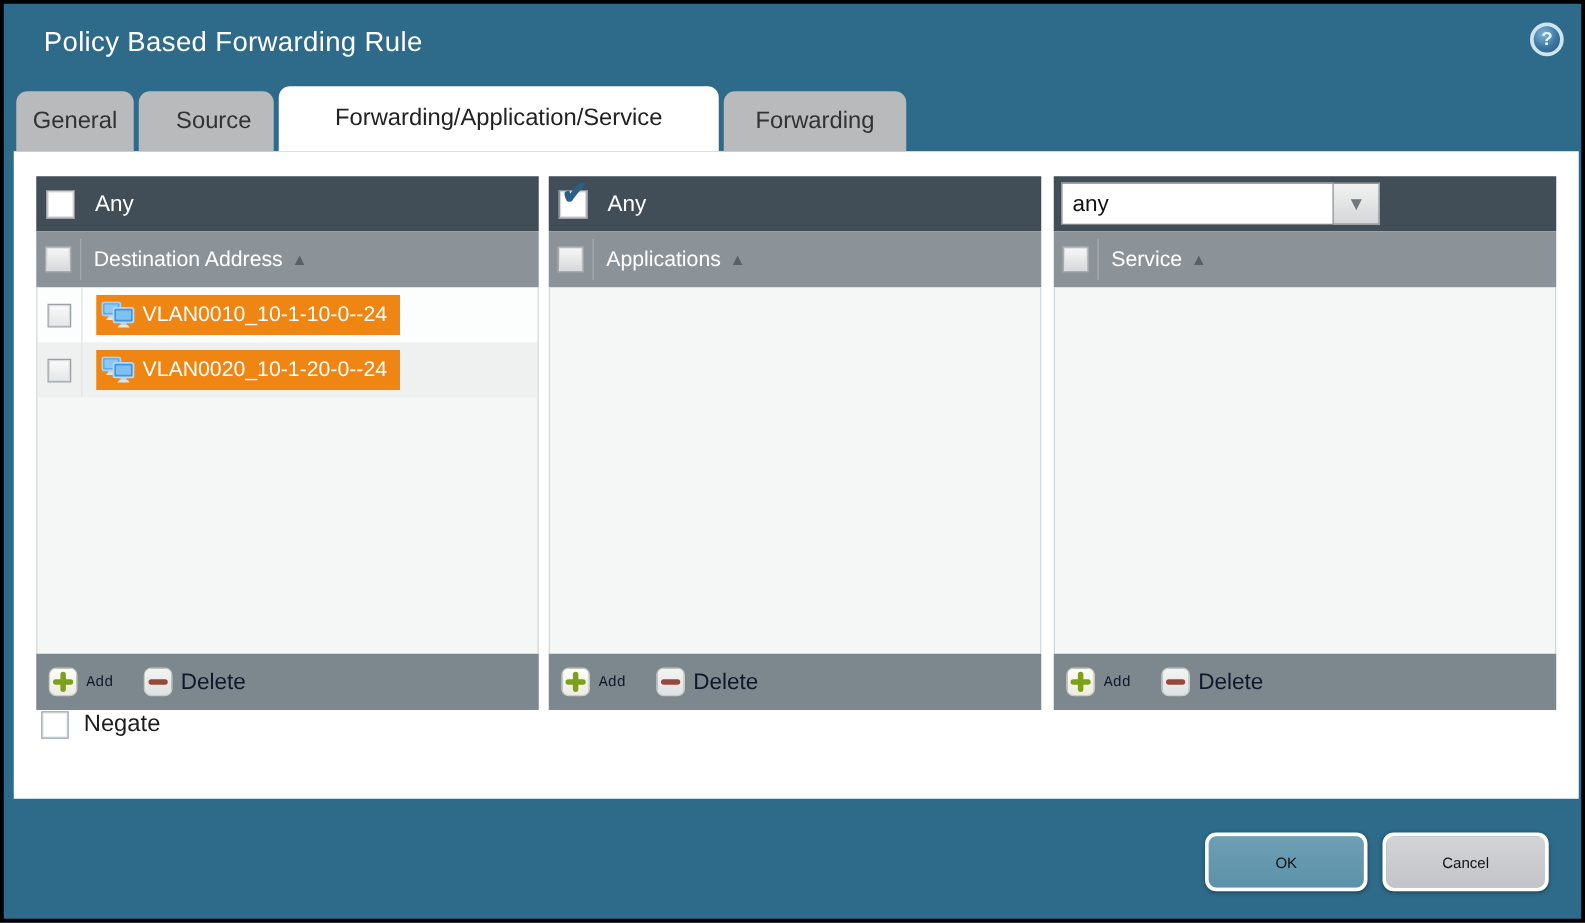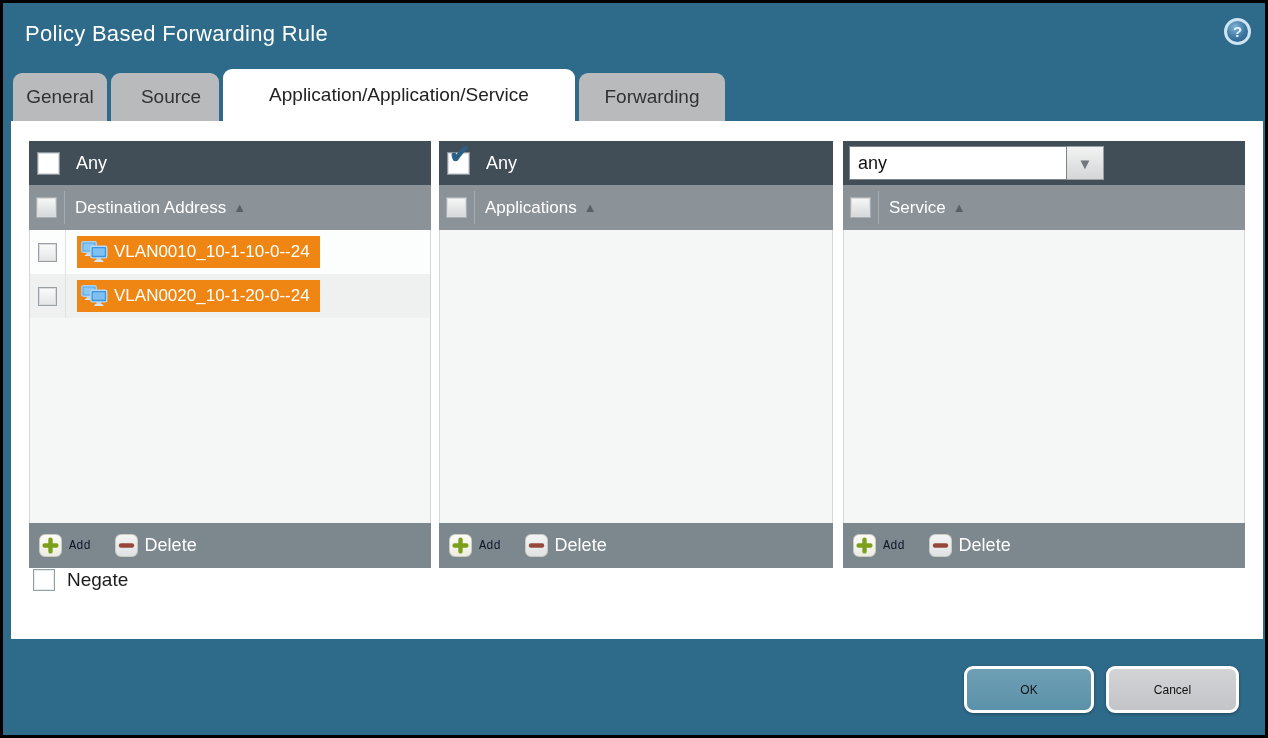--- a/index.html
+++ b/index.html
@@ -13,7 +13,7 @@
 
   
   .dlg-title {
-    position:absolute; left:22px; top:18px;
+    position:absolute; left:32px; top:18px;
     color:#fff; font-size:22px; font-weight:400; letter-spacing:0.3px;
   }
   .help-btn {

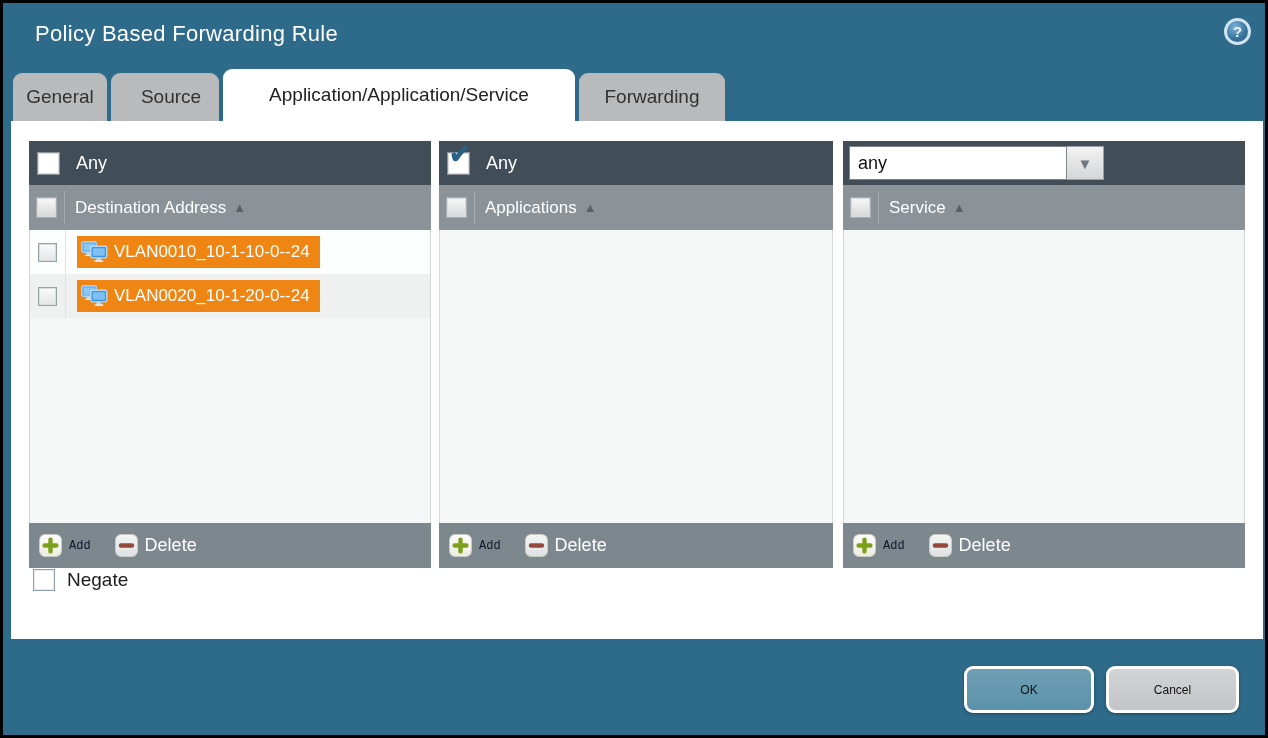--- a/index.html
+++ b/index.html
@@ -173,7 +173,7 @@
   <div class="tabs">
     <div class="tab tab-general">General</div>
     <div class="tab tab-source">Source</div>
-    <div class="tab tab-das active">Application/Application/Service</div>
+    <div class="tab tab-das active">Forwarding/Application/Service</div>
     <div class="tab tab-forwarding">Forwarding</div>
   </div>
 

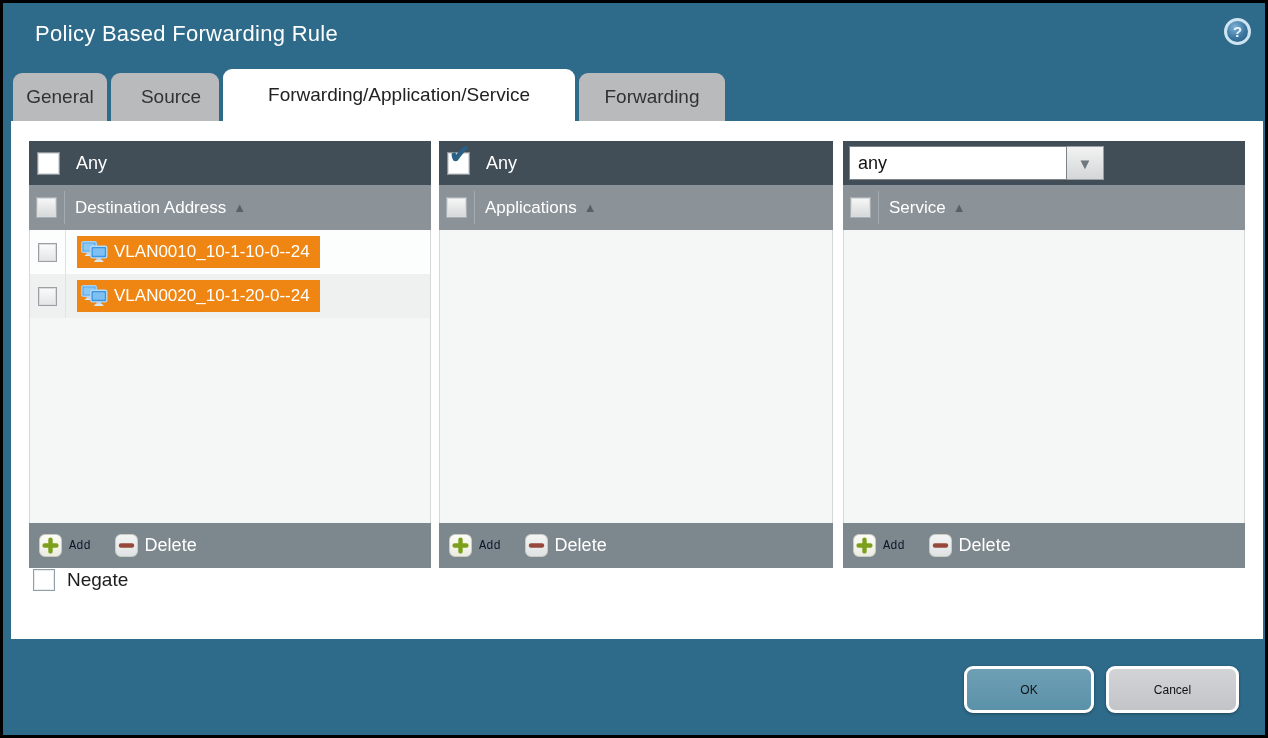--- a/index.html
+++ b/index.html
@@ -120,7 +120,7 @@
   .icon-add { background:linear-gradient(#fdfdf8, #ecece1); cursor:pointer; }
   .icon-del { background:linear-gradient(#f3f4f4, #dfe2e3); cursor:default; }
   .footer-add-label { color:#0f172a; font-size:12px; margin-left:7px; cursor:pointer;font-family:Liberation Mono, monospace; }
-  .footer-del-label { color:#ffffff; font-size:18px; margin-left:7px; cursor:default; }
+  .footer-del-label { color:#0f172a; font-size:18px; margin-left:7px; cursor:default; }
   .footer-del-group { margin-left:24px; display:flex; align-items:center; }
   .footer-add-group { display:flex; align-items:center; }
 

